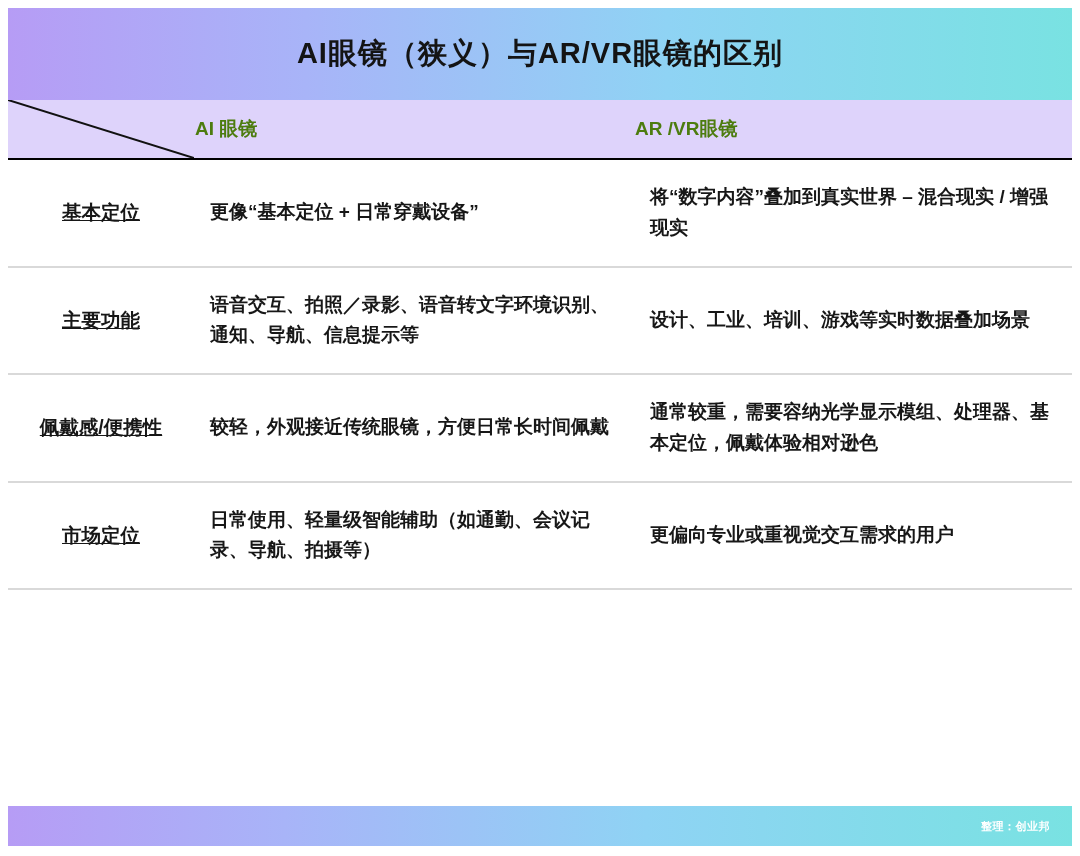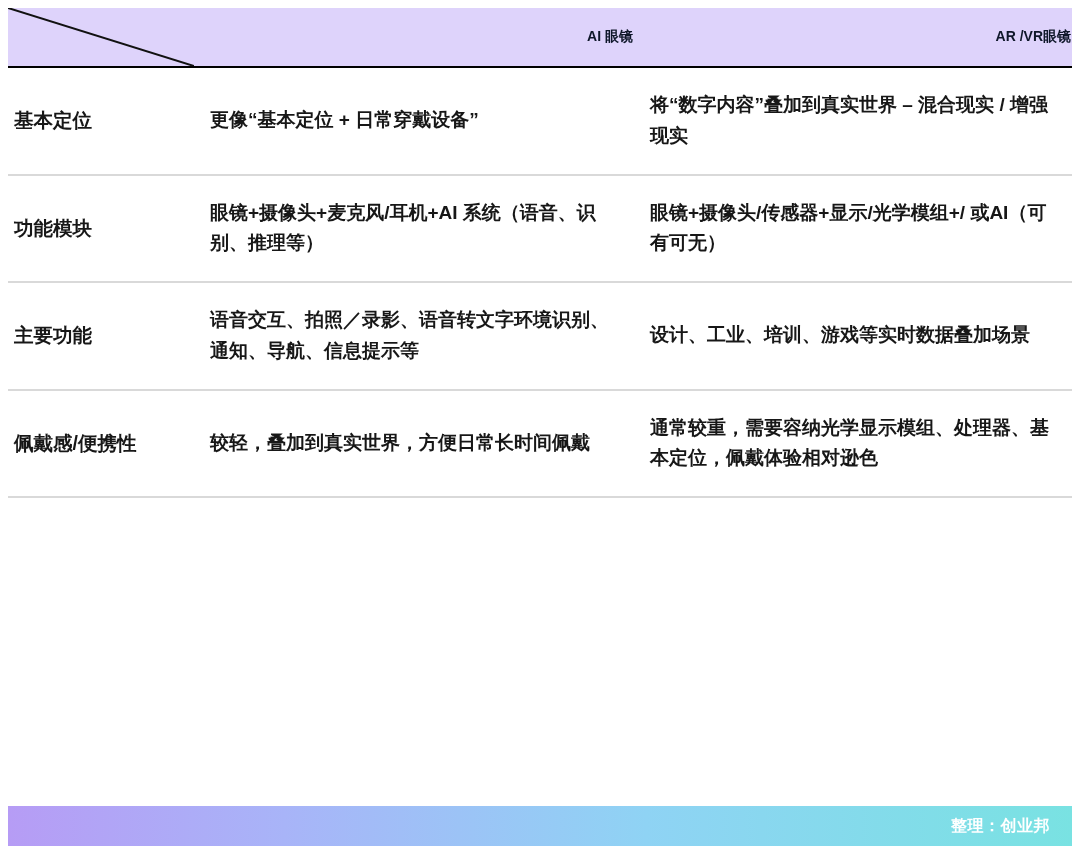--- a/index.html
+++ b/index.html
@@ -119,6 +119,9 @@
 
 <div class="page">
 
+  <div class="title-band">
+    <div class="title-text">AI眼镜（狭义）与AR/VR眼镜的区别</div>
+  </div>
 
   <table class="matrix">
     <colgroup>

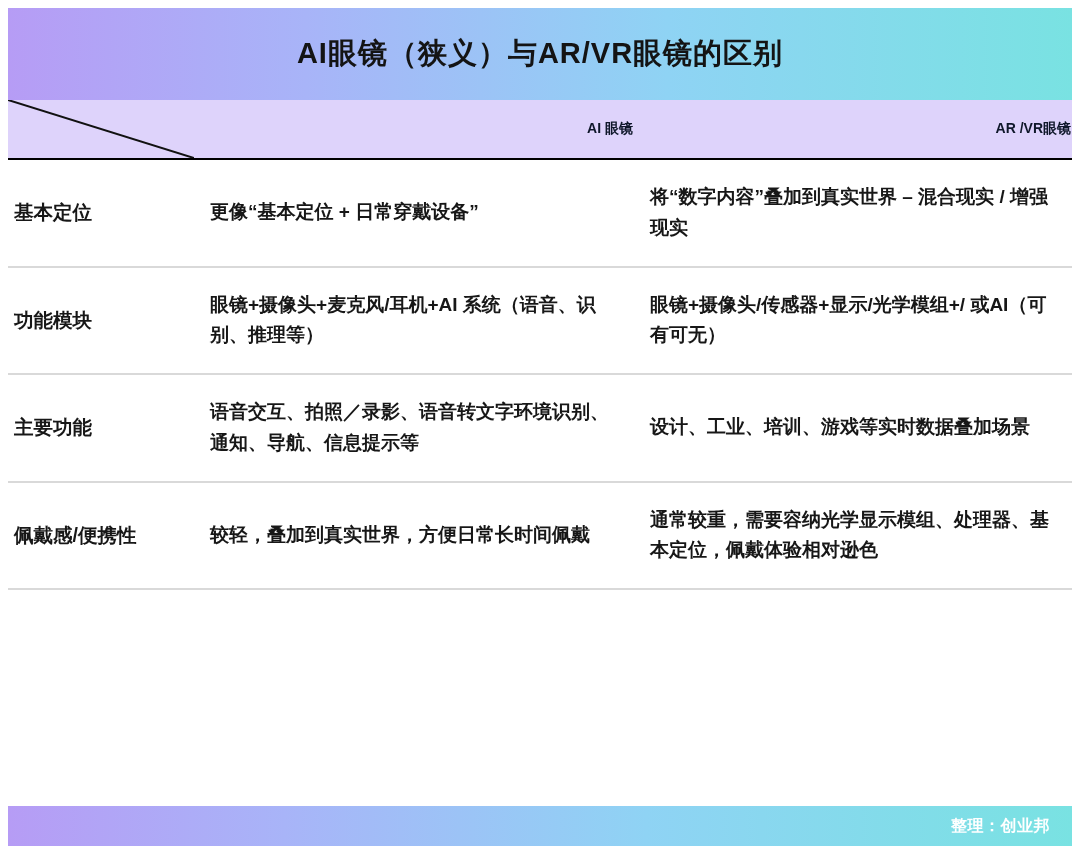--- a/index.html
+++ b/index.html
@@ -52,10 +52,10 @@
     height: 56px;
     background: #ded3fb;
     border-bottom: 2px solid #000;
-    font-size: 14px;
+    font-size: 19px;
     font-weight: bold;
-    color: #0f172a;
-    text-align: right;
+    color: #4d7c0f;
+    text-align: left;
     vertical-align: middle;
   }
   thead th.corner {

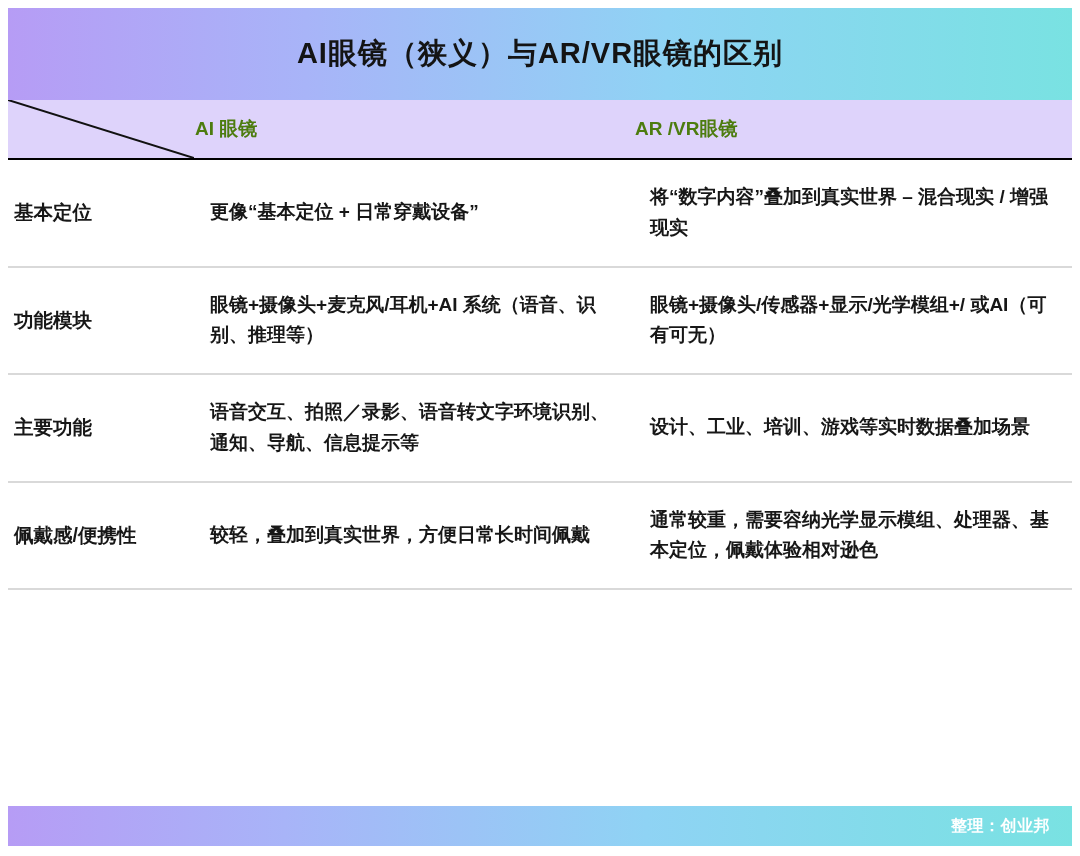--- a/index.html
+++ b/index.html
@@ -84,10 +84,12 @@
     border-bottom: 2px solid #d9d9d9;
   }
   tbody td.rowhead {
+    text-align: center;
     font-size: 19.5px;
     font-weight: bold;
     padding-left: 6px;
     padding-right: 6px;
+    text-decoration: underline;
   }
   tbody td.cell {
     padding-left: 16px;

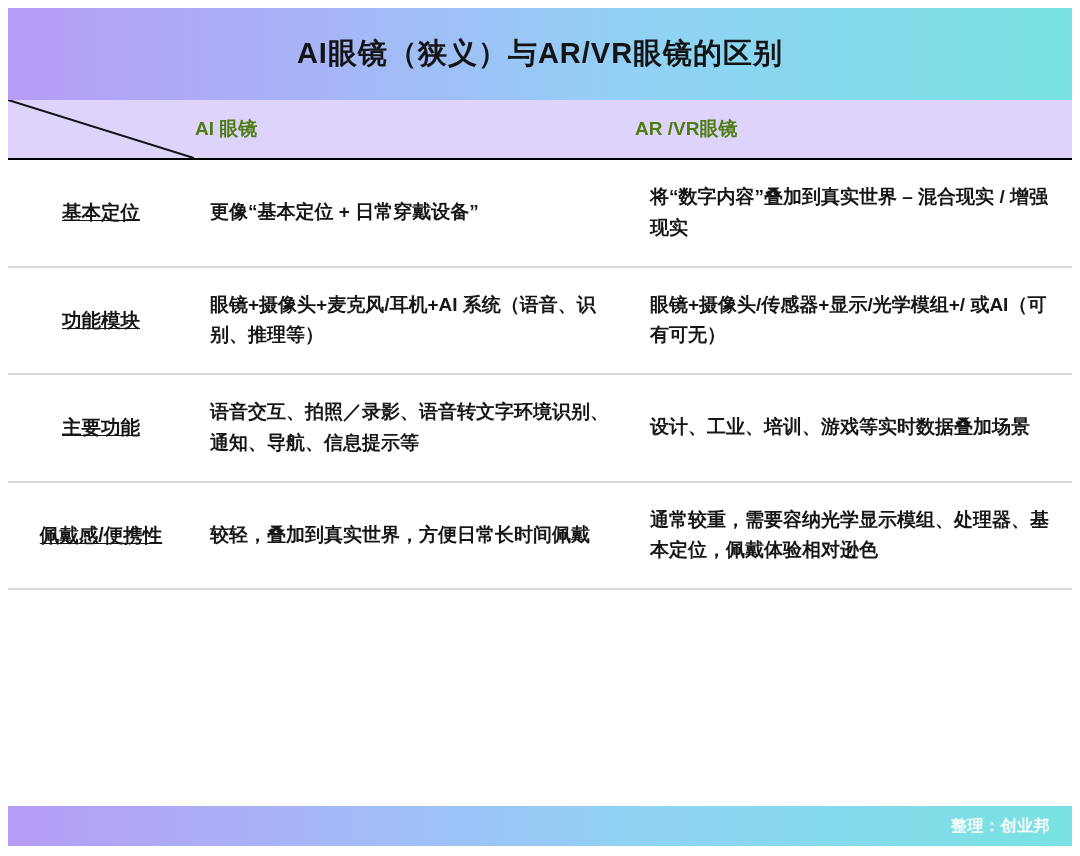--- a/index.html
+++ b/index.html
@@ -149,11 +149,6 @@
         <td class="cell">将“数字内容”叠加到真实世界 – 混合现实 / 增强现实</td>
       </tr>
       <tr>
-        <td class="rowhead">功能模块</td>
-        <td class="cell">眼镜+摄像头+麦克风/耳机+AI 系统（语音、识别、推理等）</td>
-        <td class="cell">眼镜+摄像头/传感器+显示/光学模组+/ 或AI（可有可无）</td>
-      </tr>
-      <tr>
         <td class="rowhead">主要功能</td>
         <td class="cell">语音交互、拍照／录影、语音转文字环境识别、通知、导航、信息提示等</td>
         <td class="cell">设计、工业、培训、游戏等实时数据叠加场景</td>

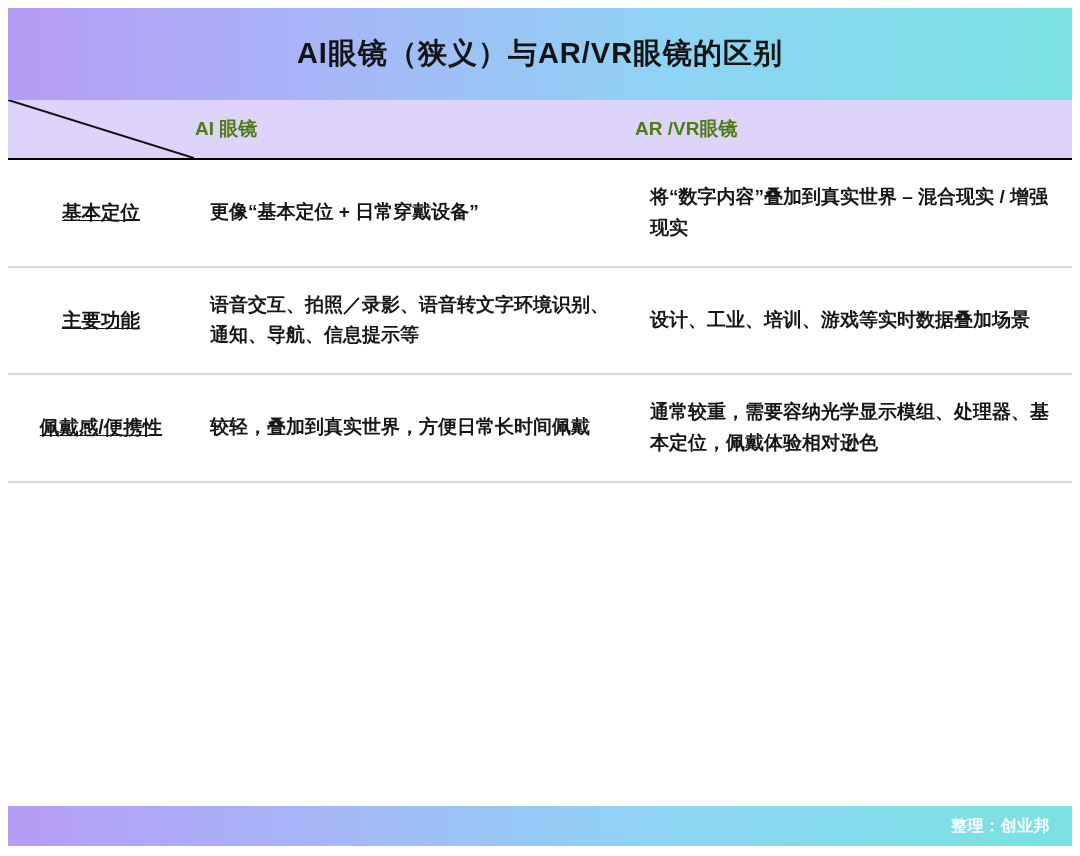--- a/index.html
+++ b/index.html
@@ -155,7 +155,7 @@
       </tr>
       <tr>
         <td class="rowhead">佩戴感/便携性</td>
-        <td class="cell">较轻，叠加到真实世界，方便日常长时间佩戴</td>
+        <td class="cell">较轻，外观接近传统眼镜，方便日常长时间佩戴</td>
         <td class="cell">通常较重，需要容纳光学显示模组、处理器、基本定位，佩戴体验相对逊色</td>
       </tr>
     </tbody>

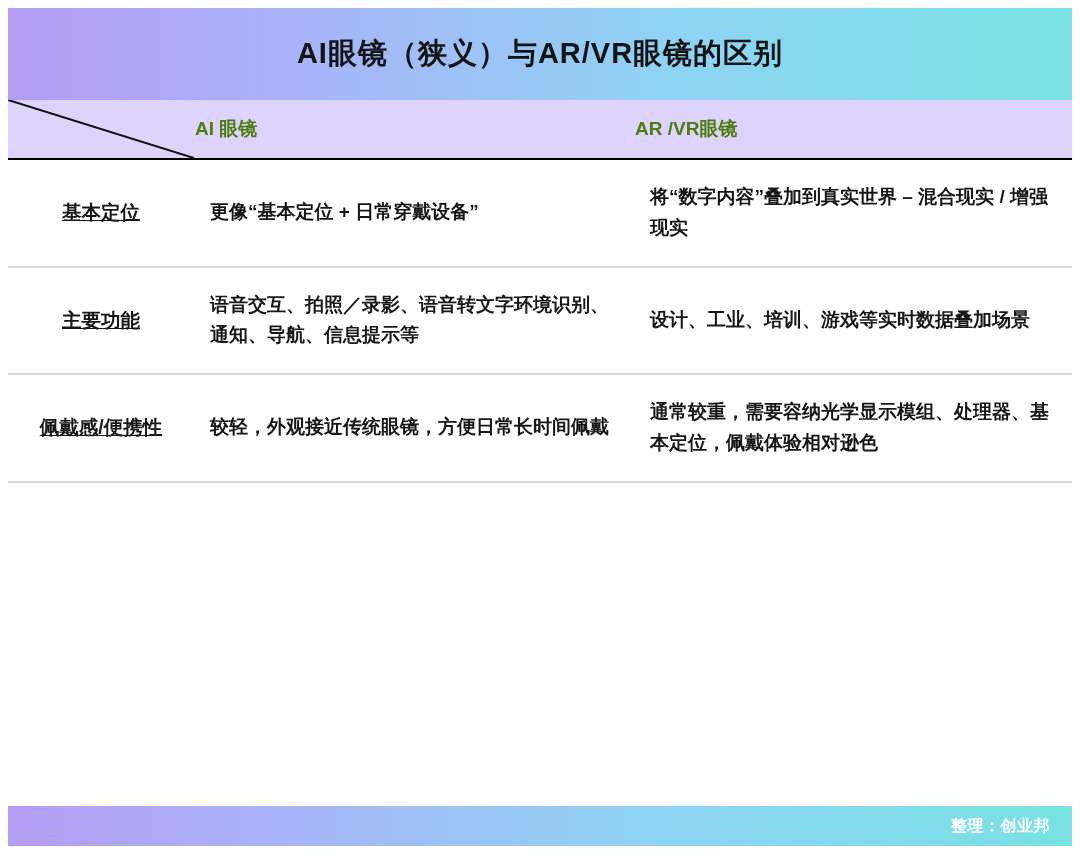--- a/index.html
+++ b/index.html
@@ -158,6 +158,11 @@
         <td class="cell">较轻，外观接近传统眼镜，方便日常长时间佩戴</td>
         <td class="cell">通常较重，需要容纳光学显示模组、处理器、基本定位，佩戴体验相对逊色</td>
       </tr>
+      <tr>
+        <td class="rowhead">市场定位</td>
+        <td class="cell">日常使用、轻量级智能辅助（如通勤、会议记录、导航、拍摄等）</td>
+        <td class="cell">更偏向专业或重视觉交互需求的用户</td>
+      </tr>
     </tbody>
   </table>
 

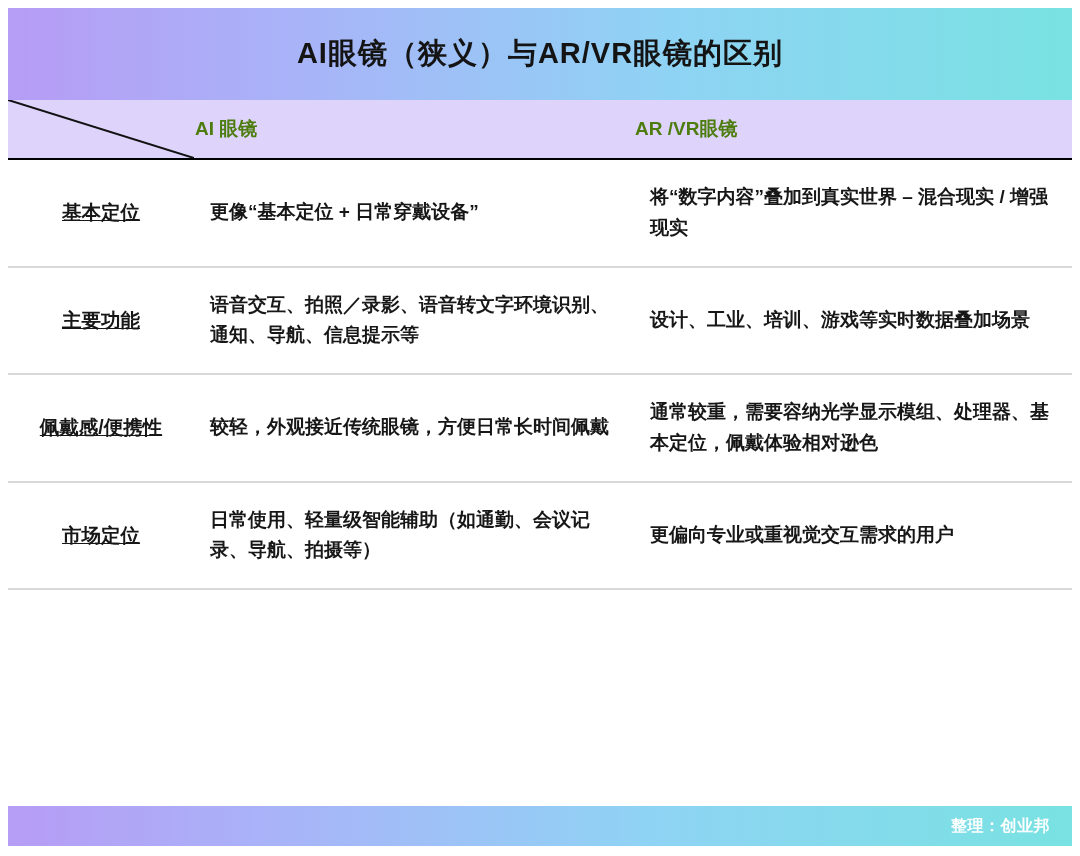--- a/index.html
+++ b/index.html
@@ -109,7 +109,7 @@
     justify-content: flex-end;
   }
   .footer-text {
-    font-size: 16px;
+    font-size: 11px;
     font-weight: bold;
     color: #ffffff;
     padding-right: 22px;

